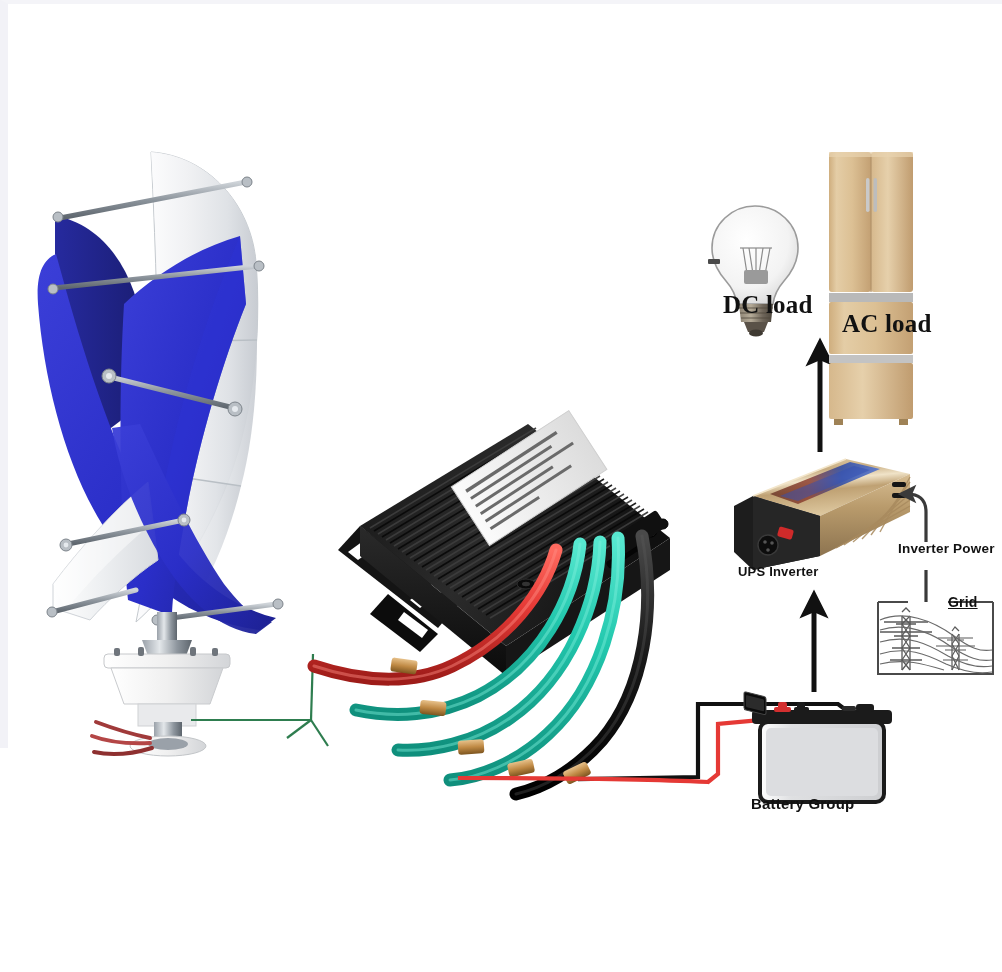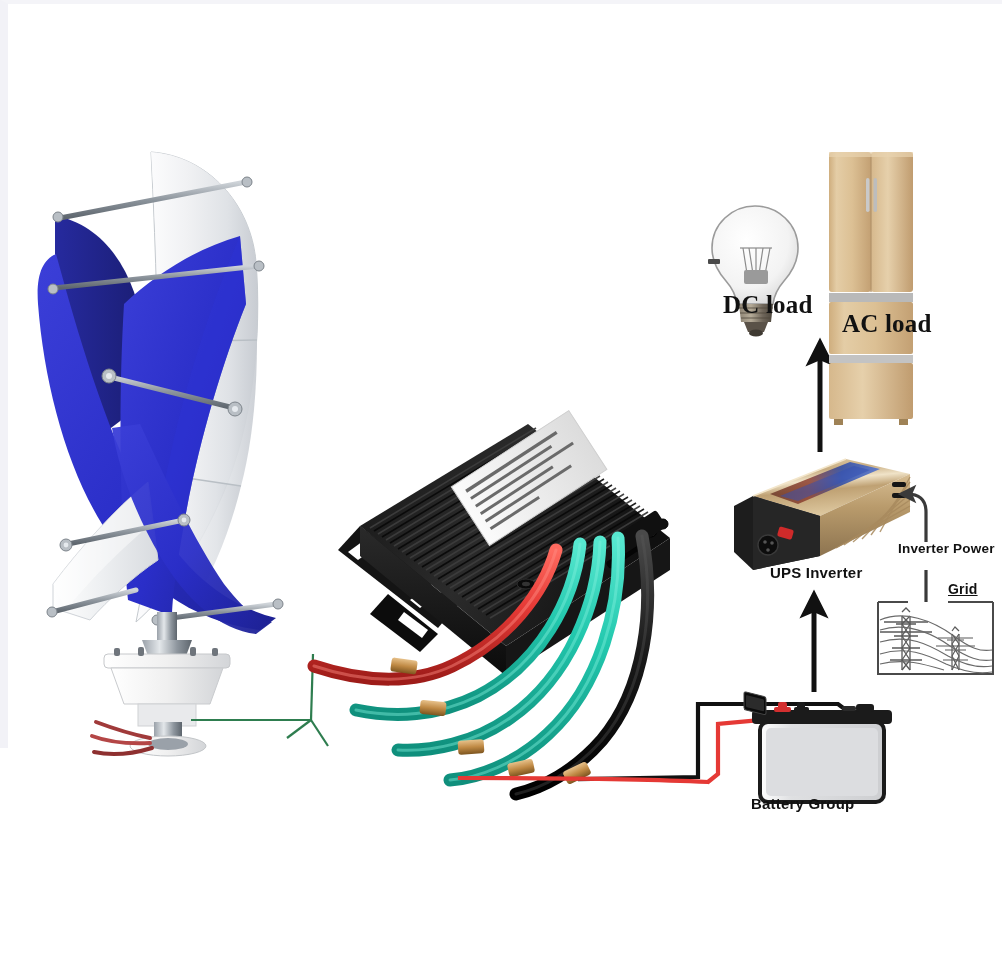--- a/index.html
+++ b/index.html
@@ -527,7 +527,7 @@
 
   <div class="lbl serif" style="left:822px; top:306px; font-size:25px;padding-left:12px;">AC load</div>
 
-  <div class="lbl" style="left:762px; top:560px; font-size:15px;">UPS Inverter</div>
+  <div class="lbl" style="left:730px; top:560px; font-size:13px;">UPS Inverter</div>
 
   <div class="lbl" style="left:890px; top:537px; font-size:13.5px;">Inverter Power</div>
 

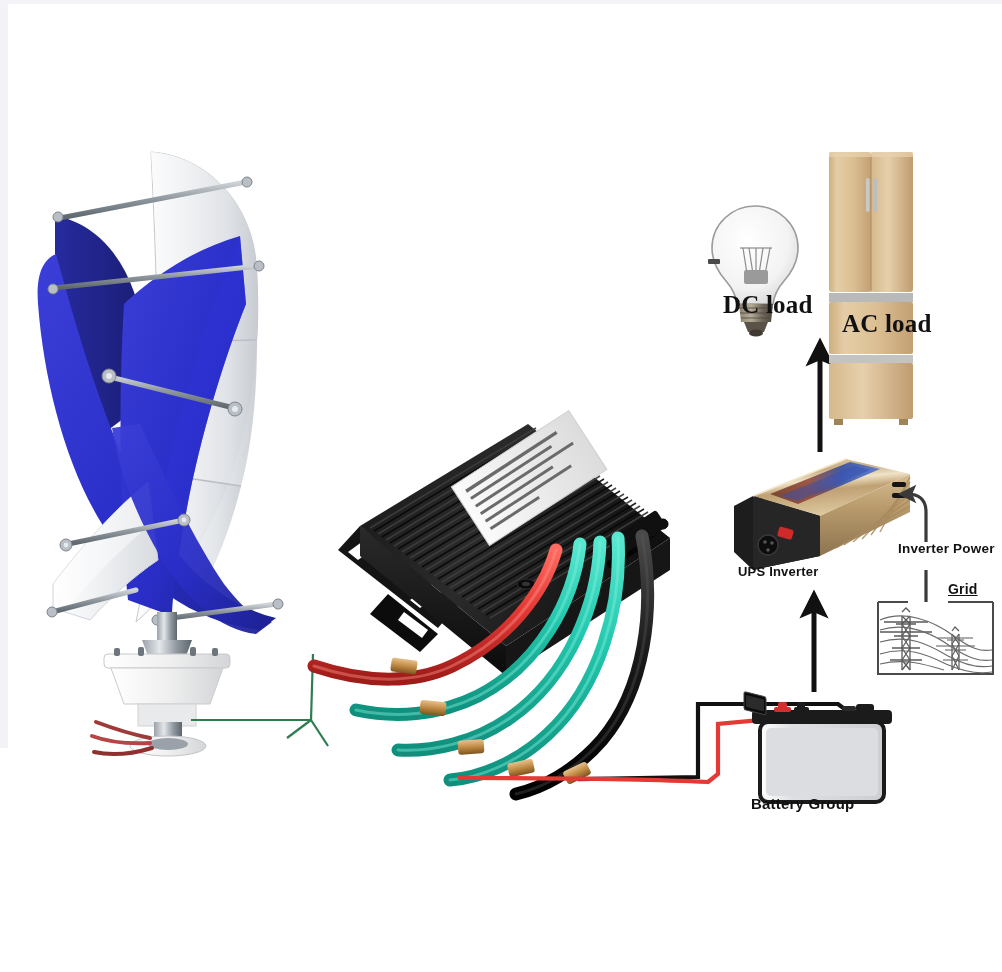--- a/index.html
+++ b/index.html
@@ -531,7 +531,7 @@
 
   <div class="lbl" style="left:890px; top:537px; font-size:13.5px;">Inverter Power</div>
 
-  <div class="lbl" style="left:940px; top:577px; font-size:14px;text-decoration:underline;">Grid</div>
+  <div class="lbl" style="left:940px; top:590px; font-size:14px;text-decoration:underline;">Grid</div>
 
   <div class="lbl" style="left:743px; top:791px; font-size:15px;">Battery Group</div>
 

